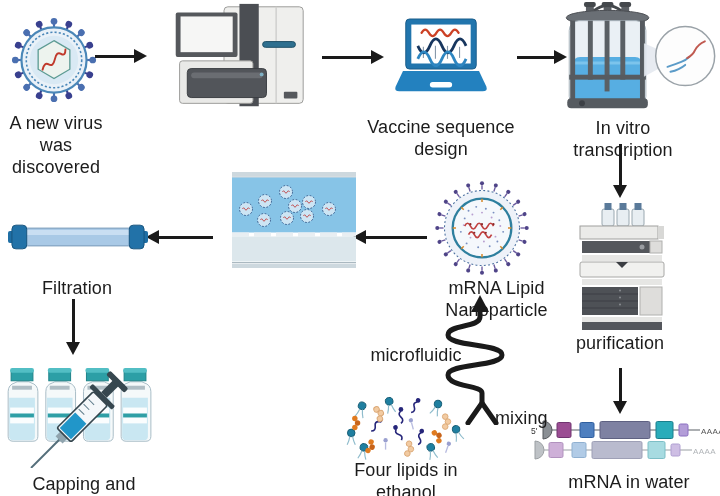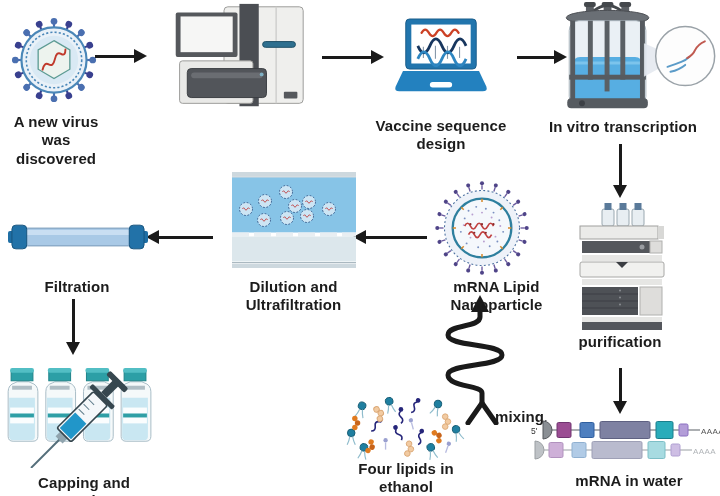--- a/index.html
+++ b/index.html
@@ -10,7 +10,7 @@
   .node{position:absolute;}
   .node svg{display:block;width:100%;height:100%;}
   .lbl{
-    position:absolute;font-size:15px;font-weight:700;color:#1c1c1c;
+    position:absolute;font-size:18px;font-weight:400;color:#1c1c1c;
     text-align:center;line-height:1.22;white-space:pre-line;letter-spacing:.1px;
   }
   .lbl.left{text-align:left;margin-top:28px;}

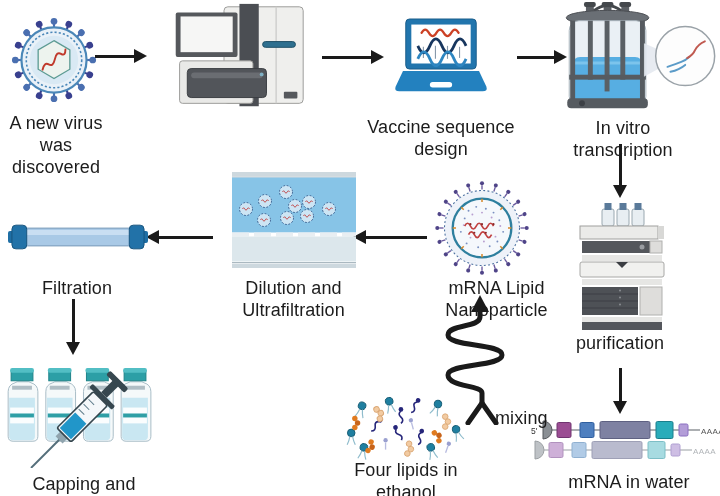--- a/index.html
+++ b/index.html
@@ -364,7 +364,6 @@
       <use href="#np2" transform="translate(97,37)"></use>
     </svg>
   </div>
-  <div class="lbl" style="left:216px;top:278px;width:155px;">Dilution and Ultrafiltration</div>
 
   <div class="arrow-l" style="left:158px;top:235.5px;width:55px;"></div>
 

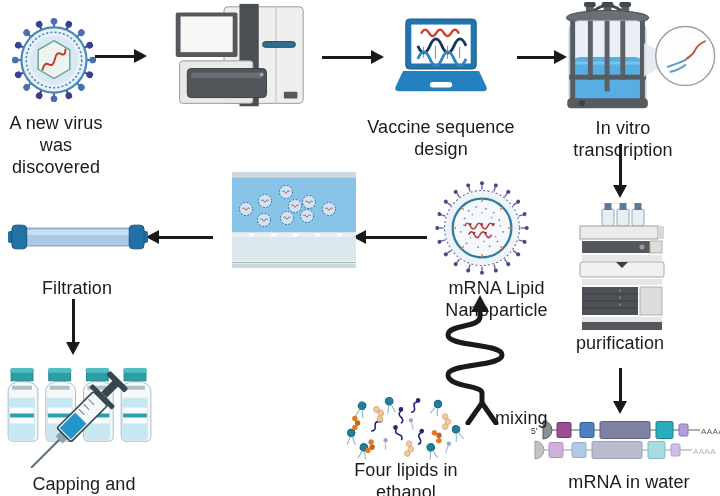--- a/index.html
+++ b/index.html
@@ -257,6 +257,7 @@
       <polygon points="70,2 61,19 79,19" fill="#1a1a1a"></polygon>
     </svg>
   </div>
+  <div class="lbl" style="left:366px;top:345px;width:100px;">microfluidic</div>
   <div class="lbl left" style="left:495px;top:380px;width:60px;">mixing</div>
 
   <div class="node" style="left:432px;top:178px;width:100px;height:100px;">

